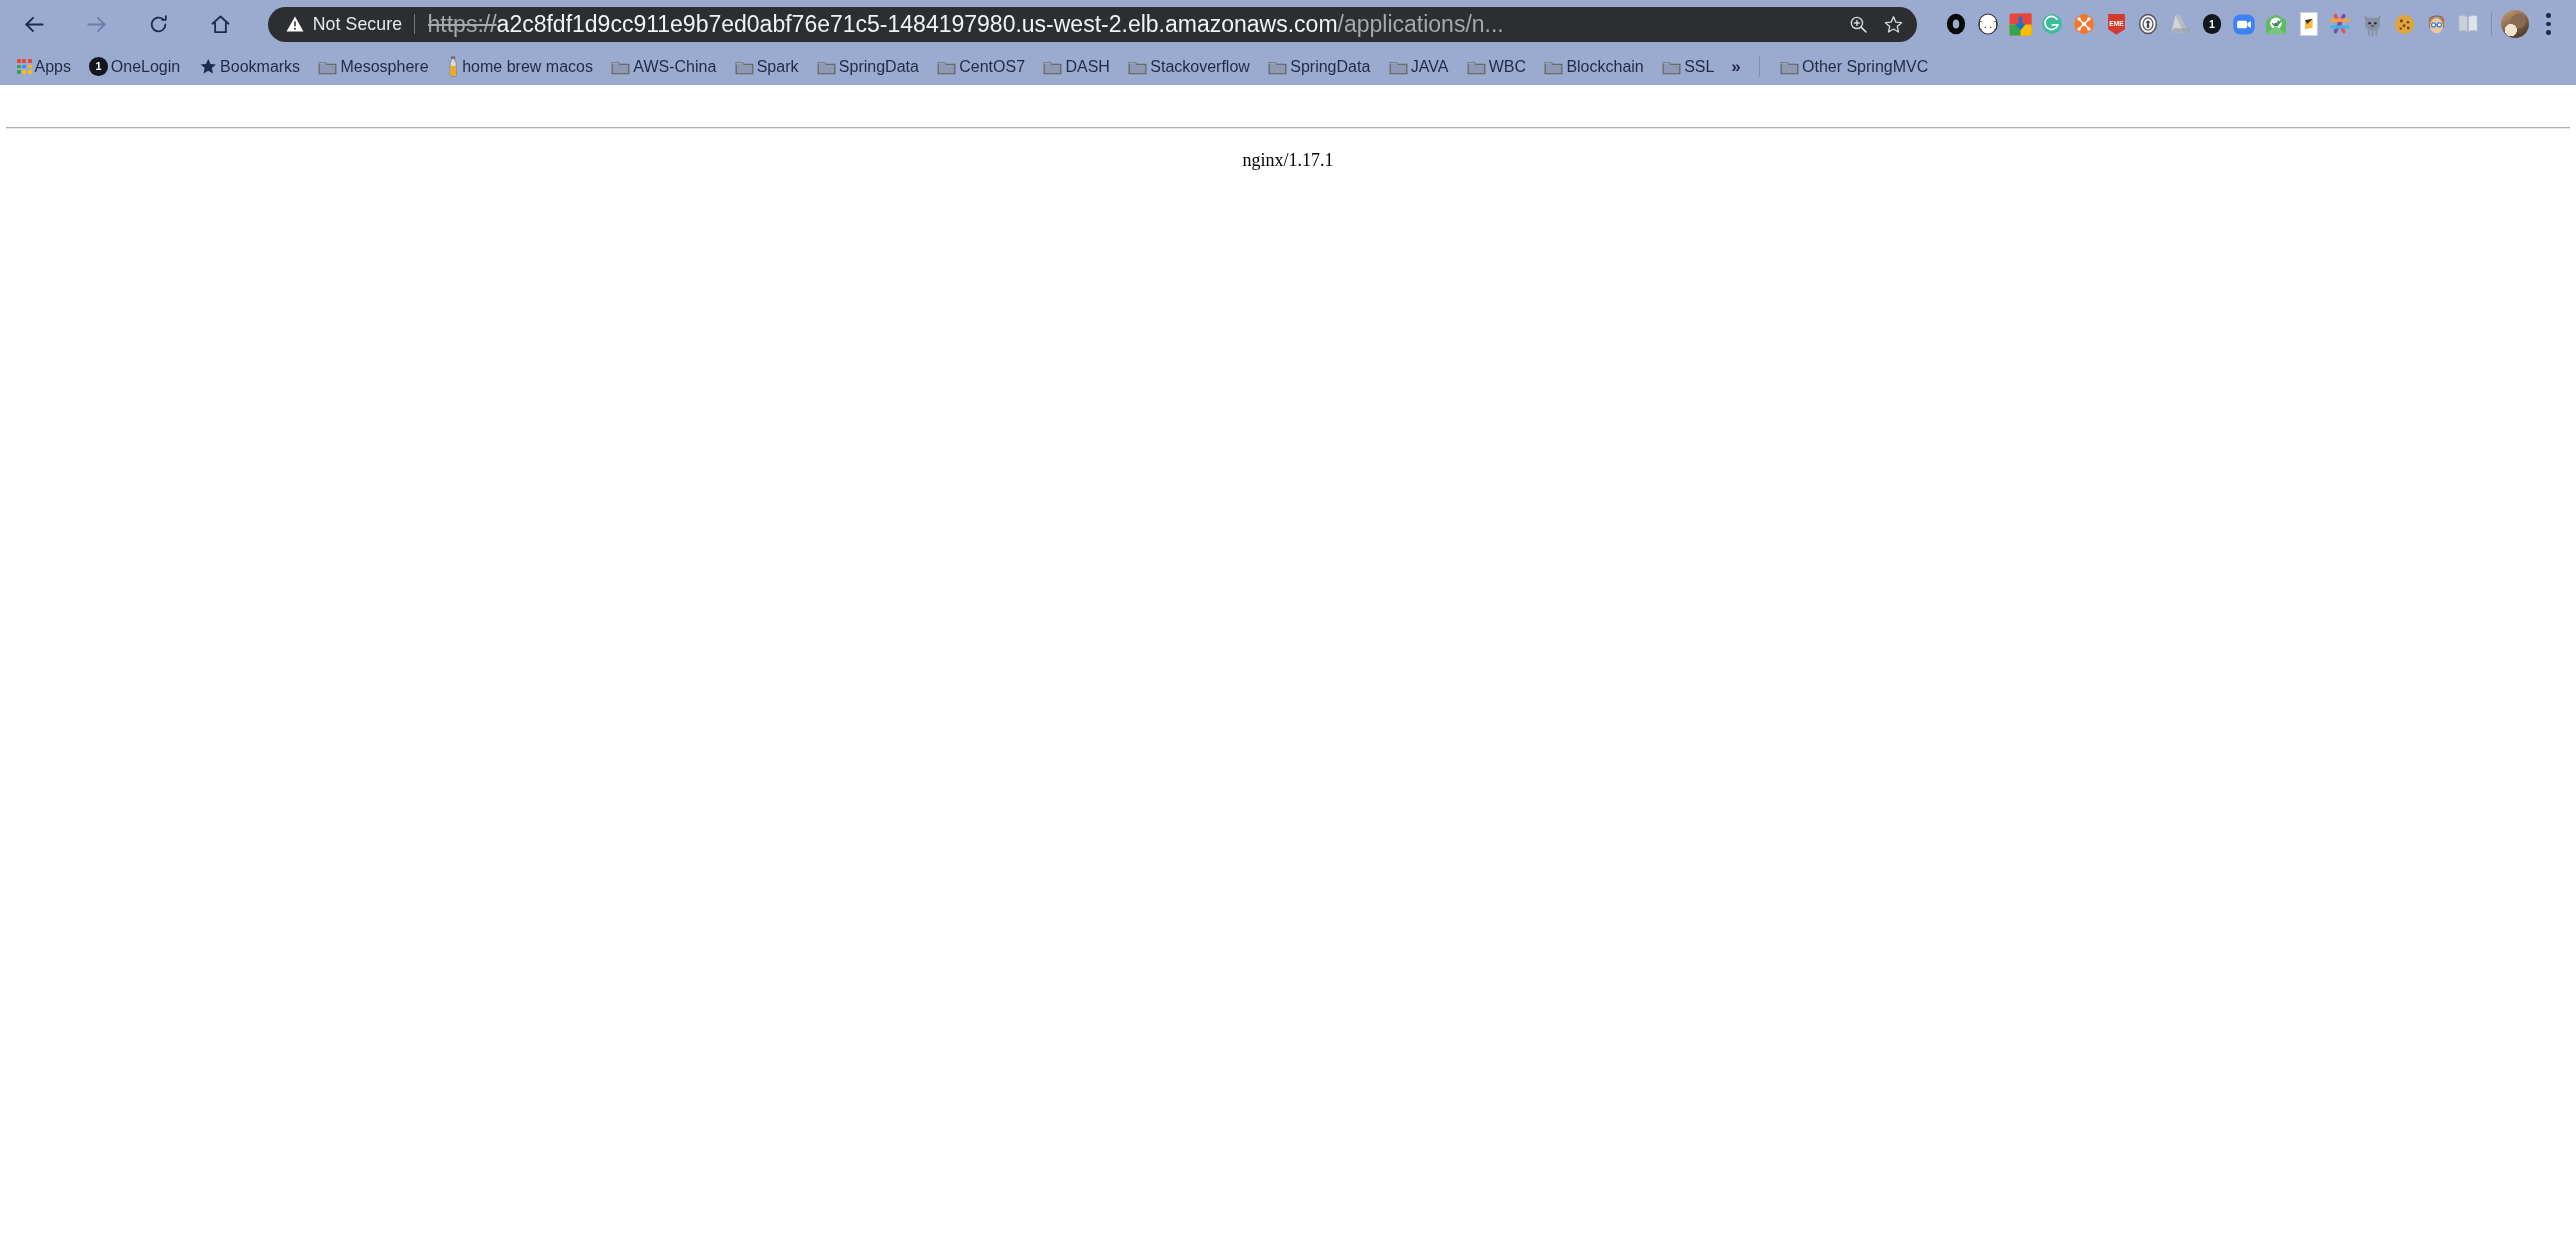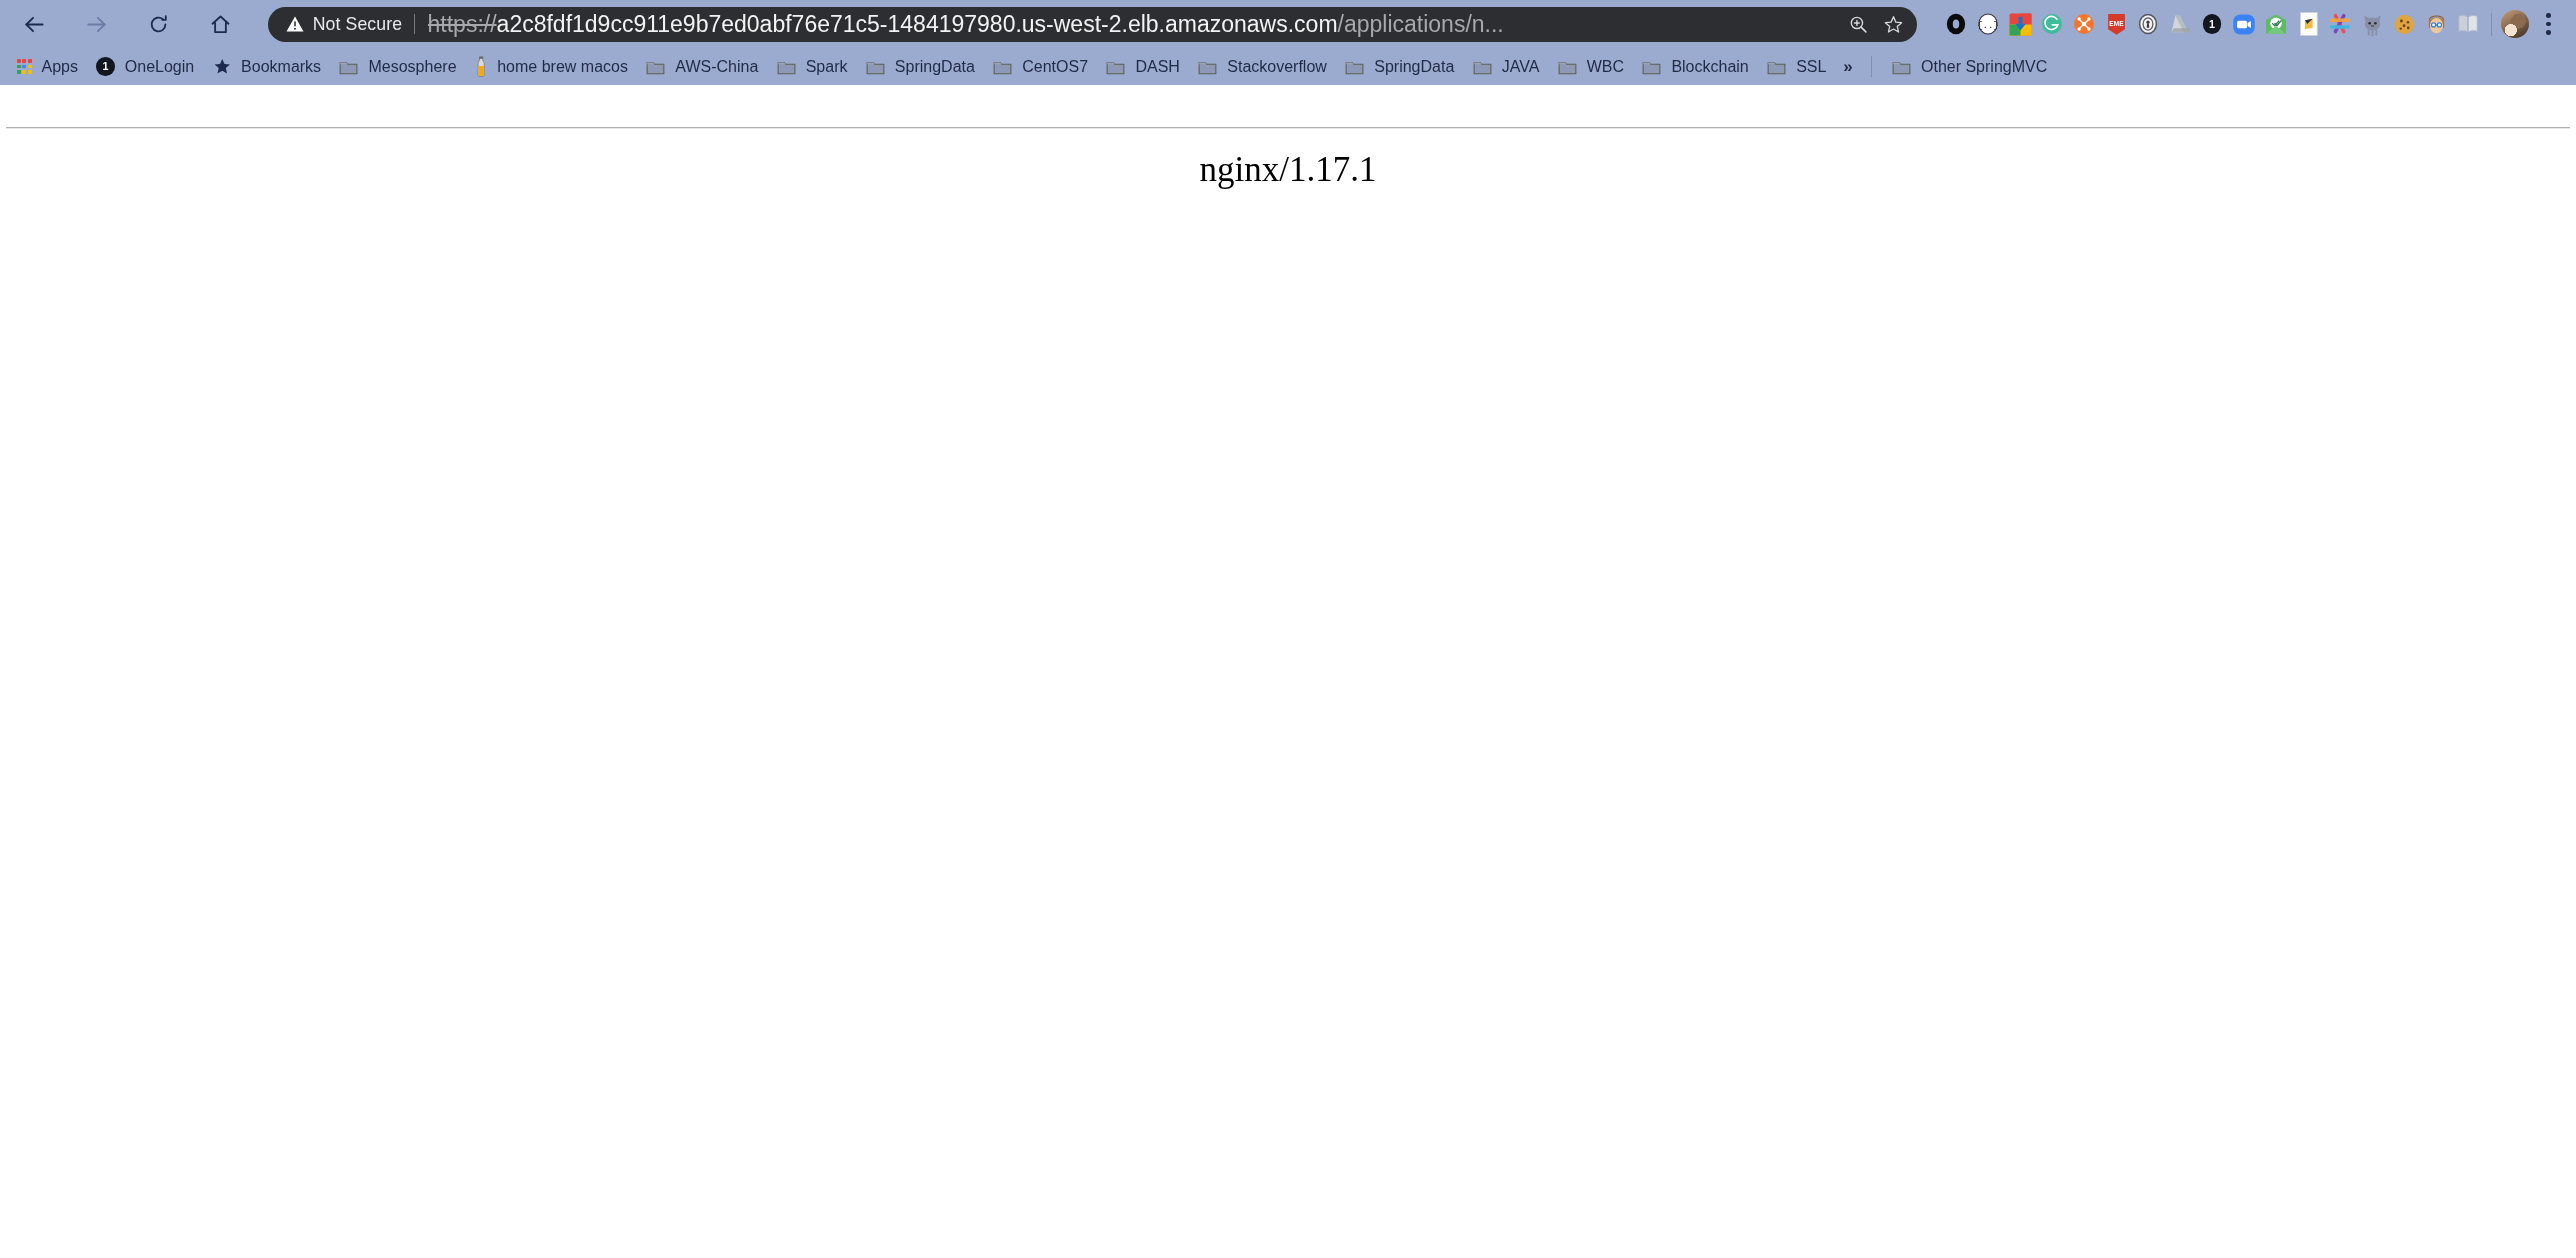--- a/index.html
+++ b/index.html
@@ -197,7 +197,7 @@
     border-radius: 3.9px;
     cursor: pointer;
     flex: 0 0 auto;
-    gap: 10px;
+    gap: 3px;
   }
   .bm-label { line-height: 1; }
 

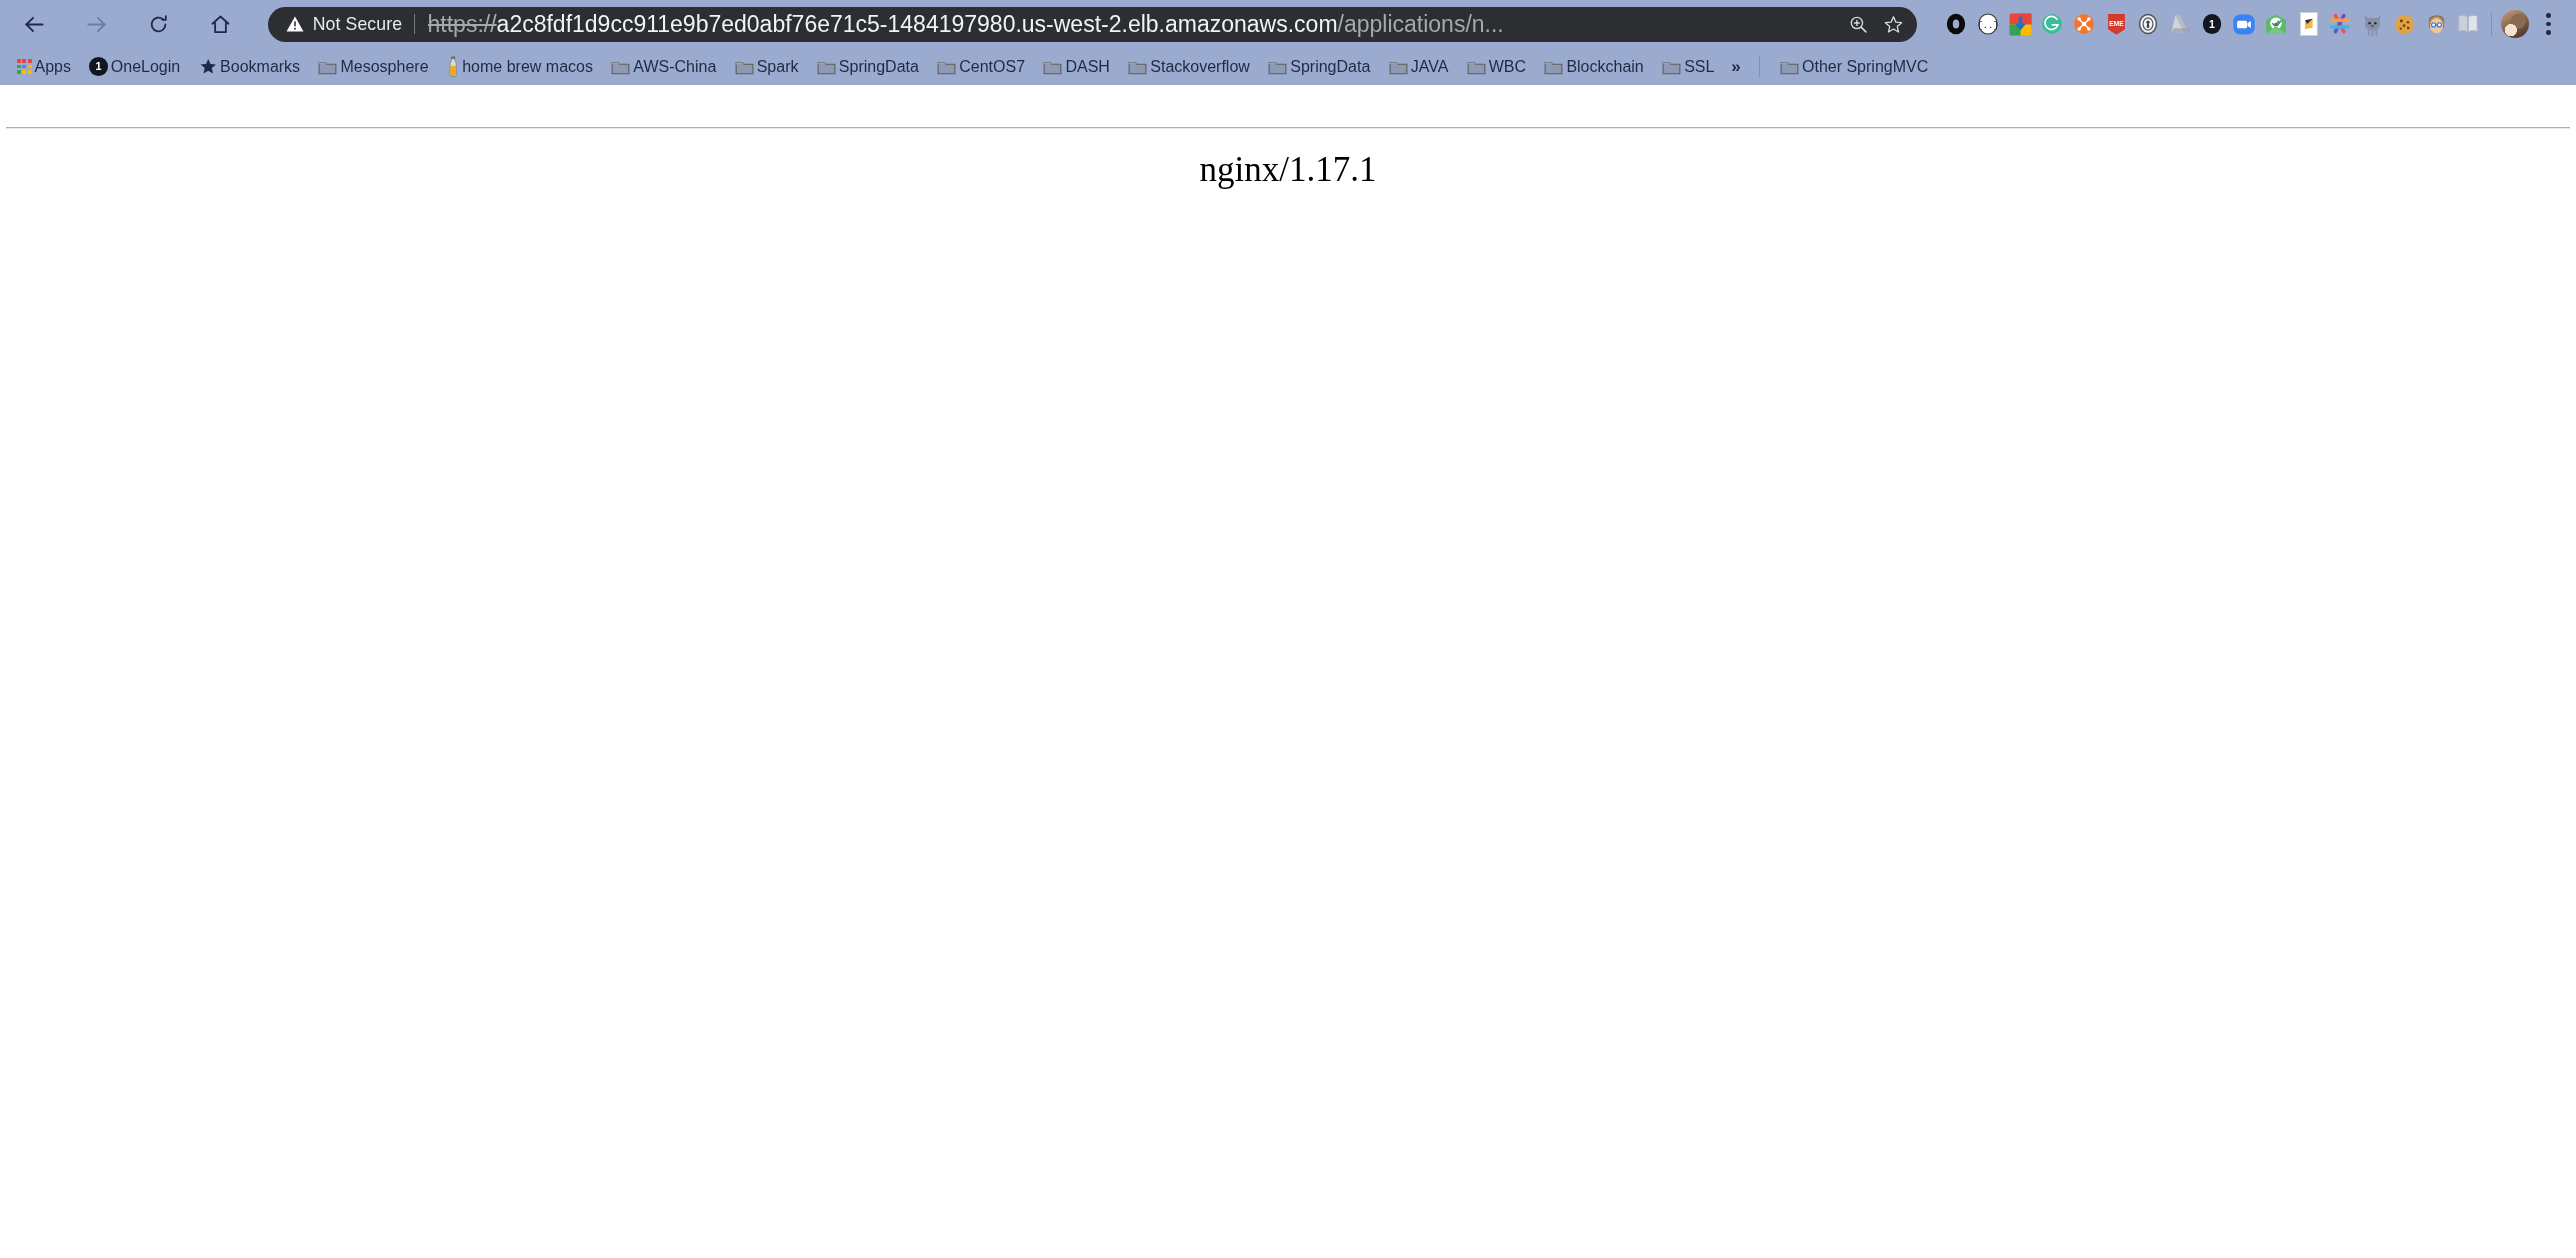--- a/index.html
+++ b/index.html
@@ -277,7 +277,7 @@
   .srv-line {
     text-align: center;
     font-family: "Liberation Serif", "DejaVu Serif", serif;
-    font-size: 35px;
+    font-size: 18px;
     color: #000;
     margin-top: 21px;
   }

